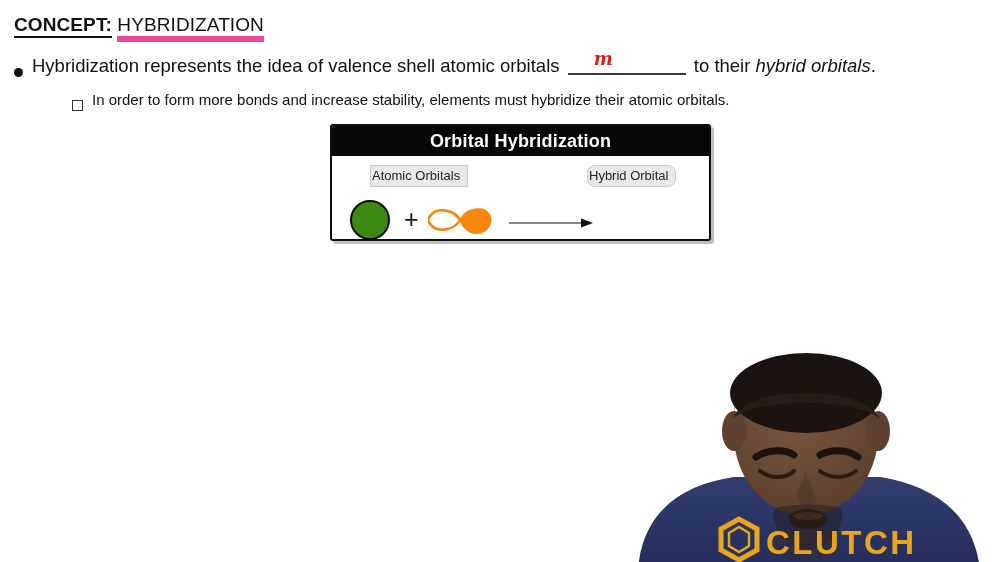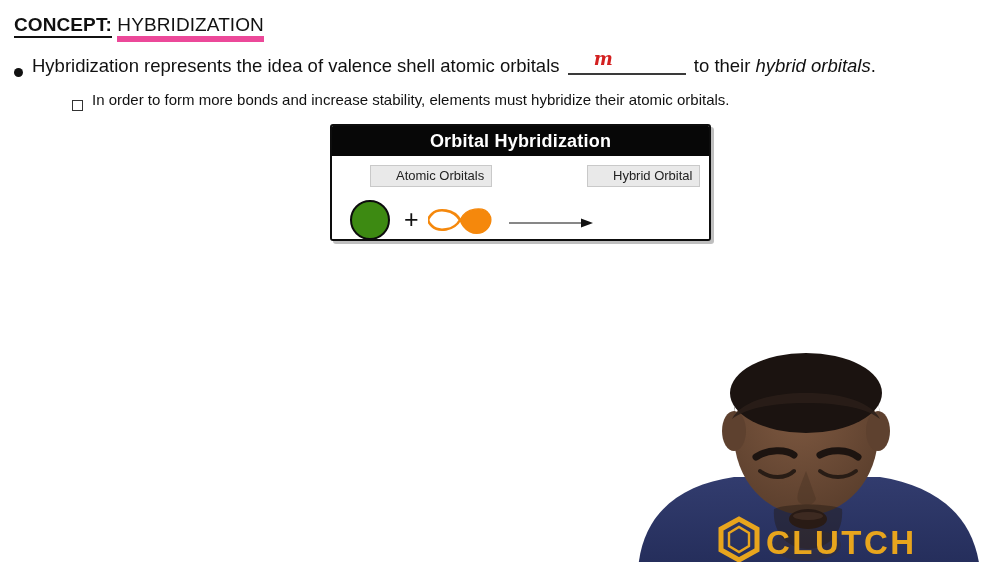--- a/index.html
+++ b/index.html
@@ -113,7 +113,7 @@
     border:1px solid #c9c9c9;
     font-size:13px;
     color:#222;
-    padding:2px 7px 3px 25px;
+    padding:2px 7px 3px 1px;
     white-space:nowrap;
   }
   #label-atomic-orbitals{left:38px;top:9px;}

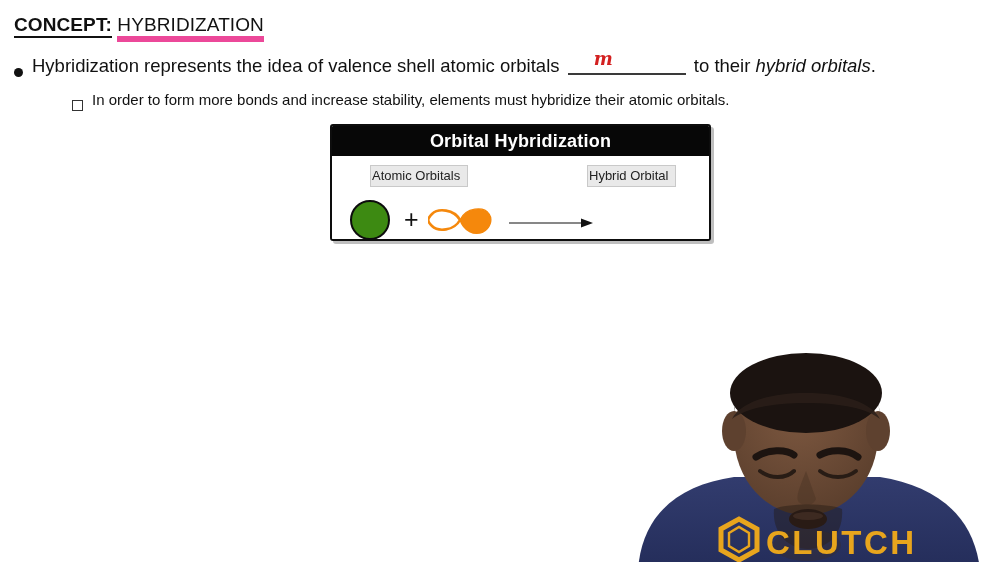--- a/index.html
+++ b/index.html
@@ -117,7 +117,7 @@
     white-space:nowrap;
   }
   #label-atomic-orbitals{left:38px;top:9px;}
-  #label-hybrid-orbital{left:255px;top:9px;}
+  #label-hybrid-orbital{left:255px;top:9px;border-radius:8px;}
 
   
   #s-orbital{

